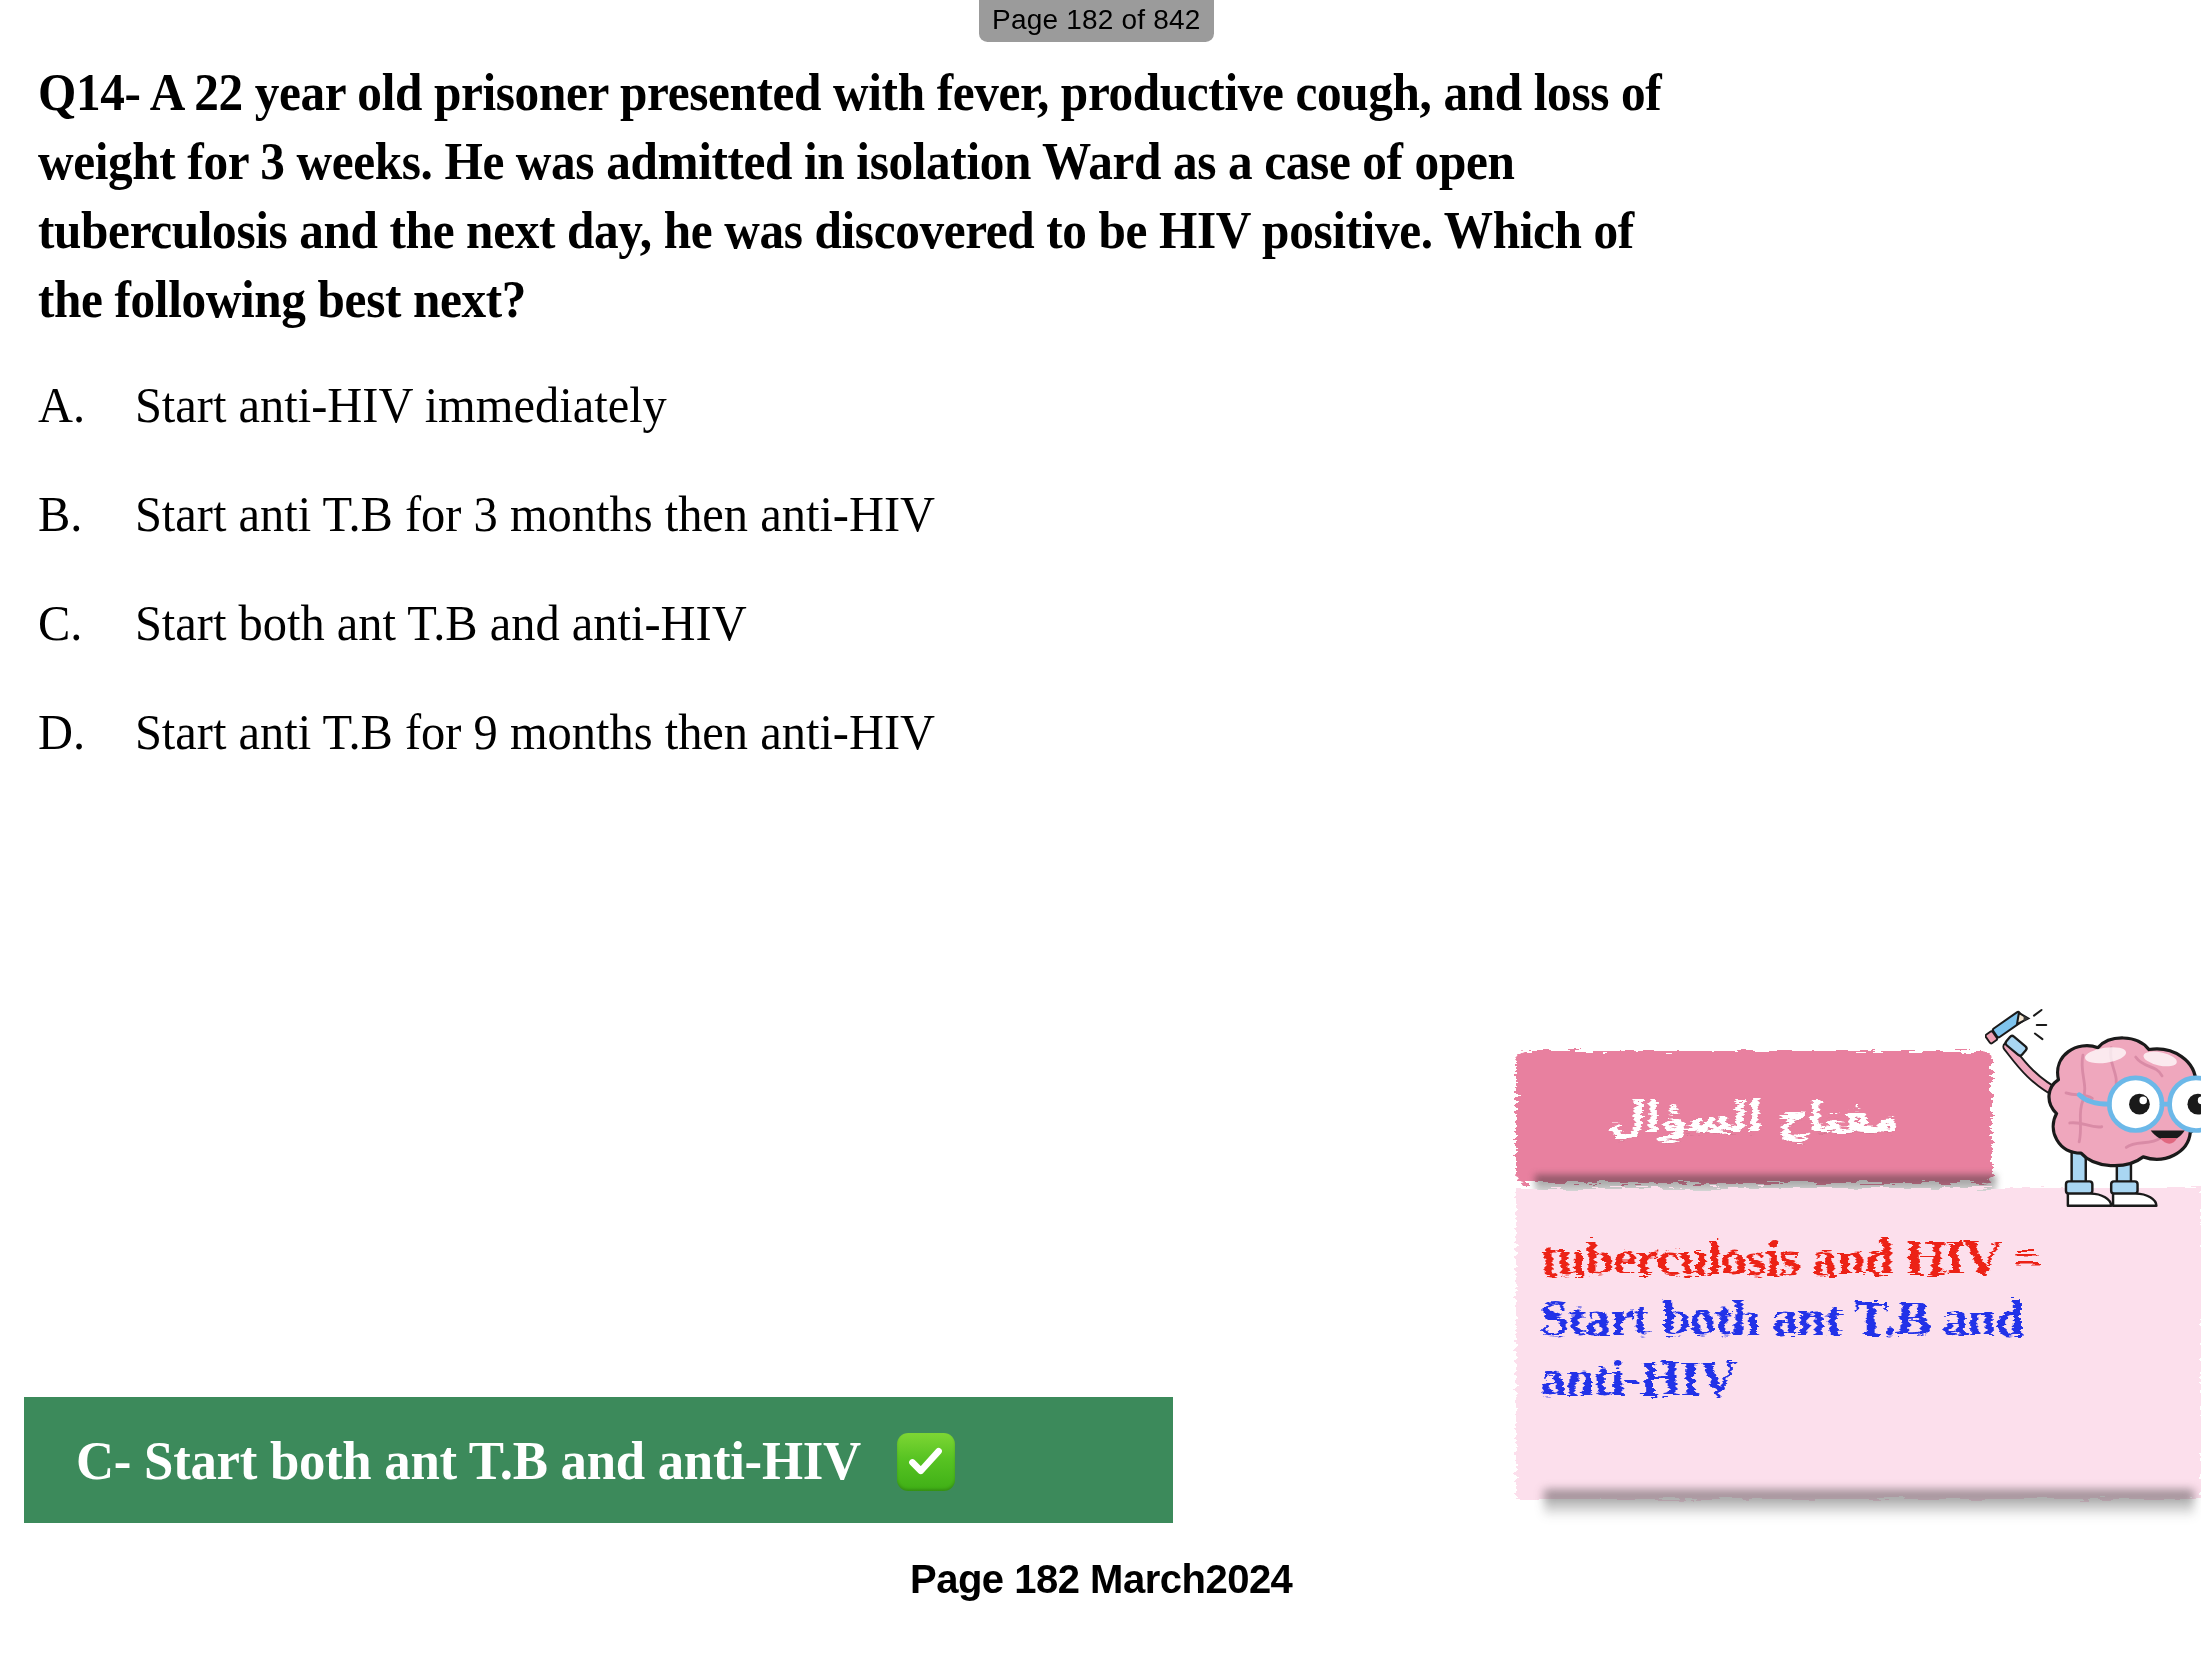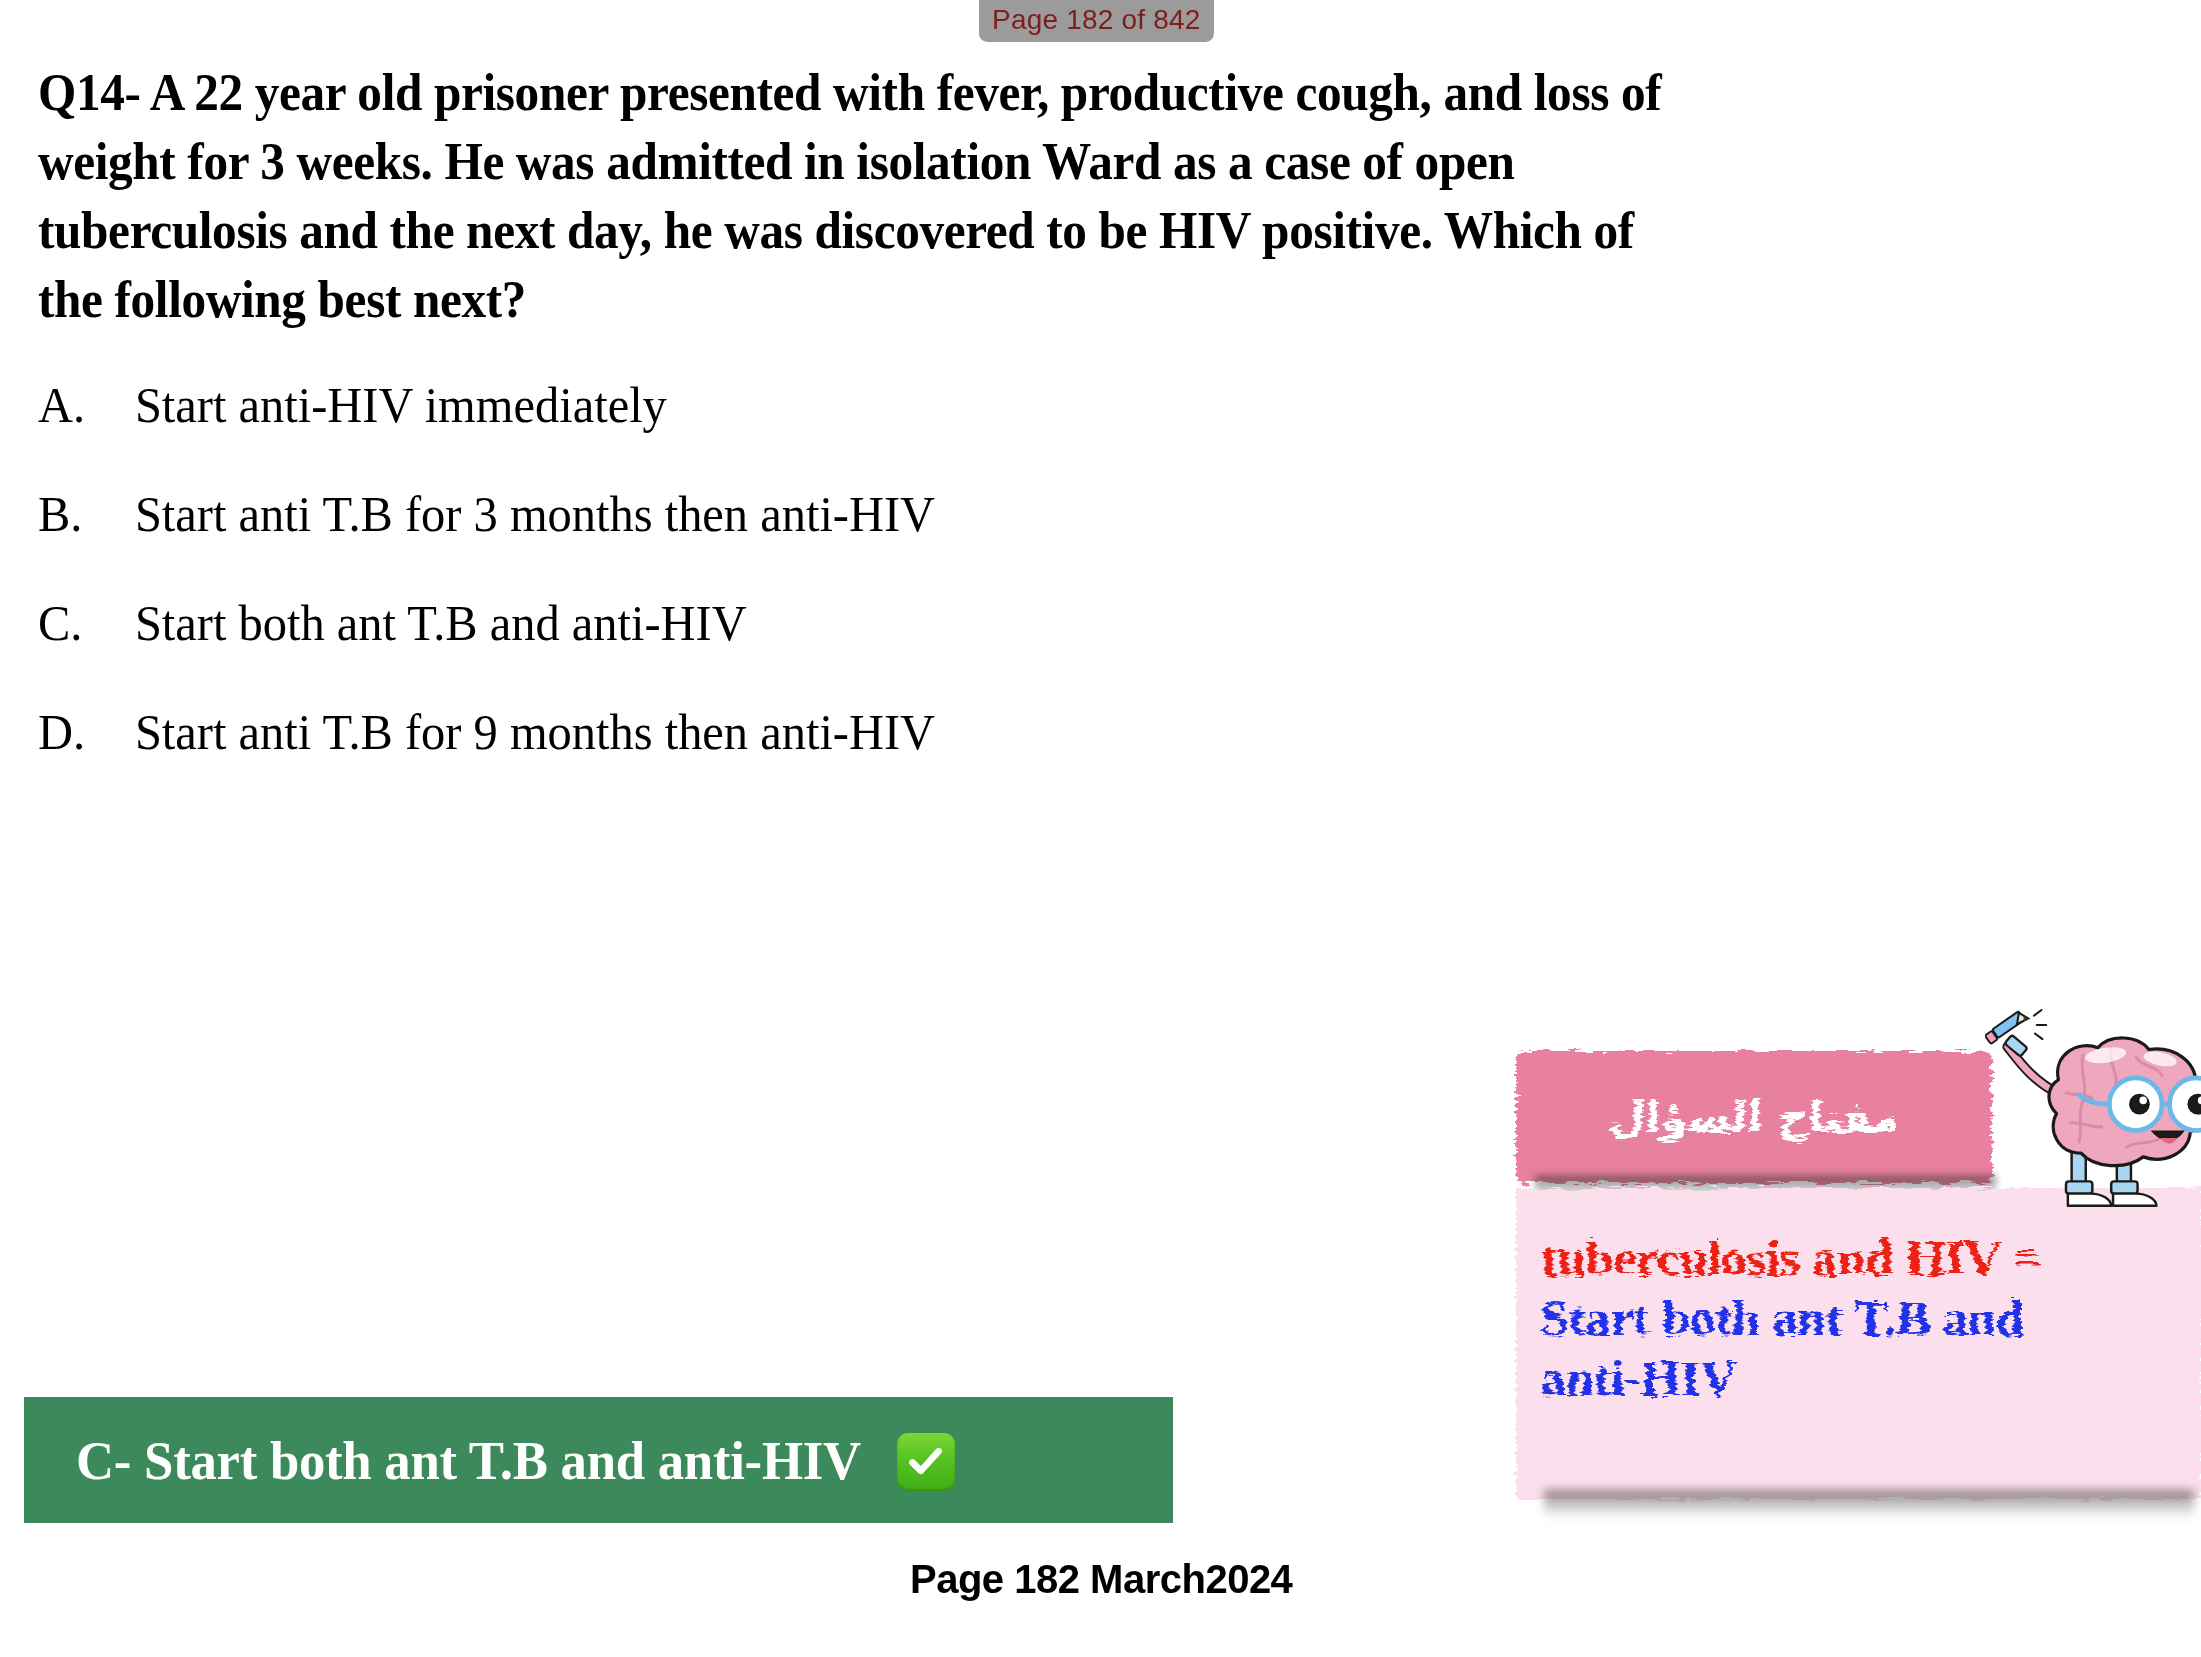--- a/index.html
+++ b/index.html
@@ -22,7 +22,7 @@
     top: 0px;
     left: 979px;
     background: #9b9b9b;
-    color: #7f1d1d;
+    color: #000000;
     font-family: "Liberation Sans", sans-serif;
     font-size: 28px;
     line-height: 1;

